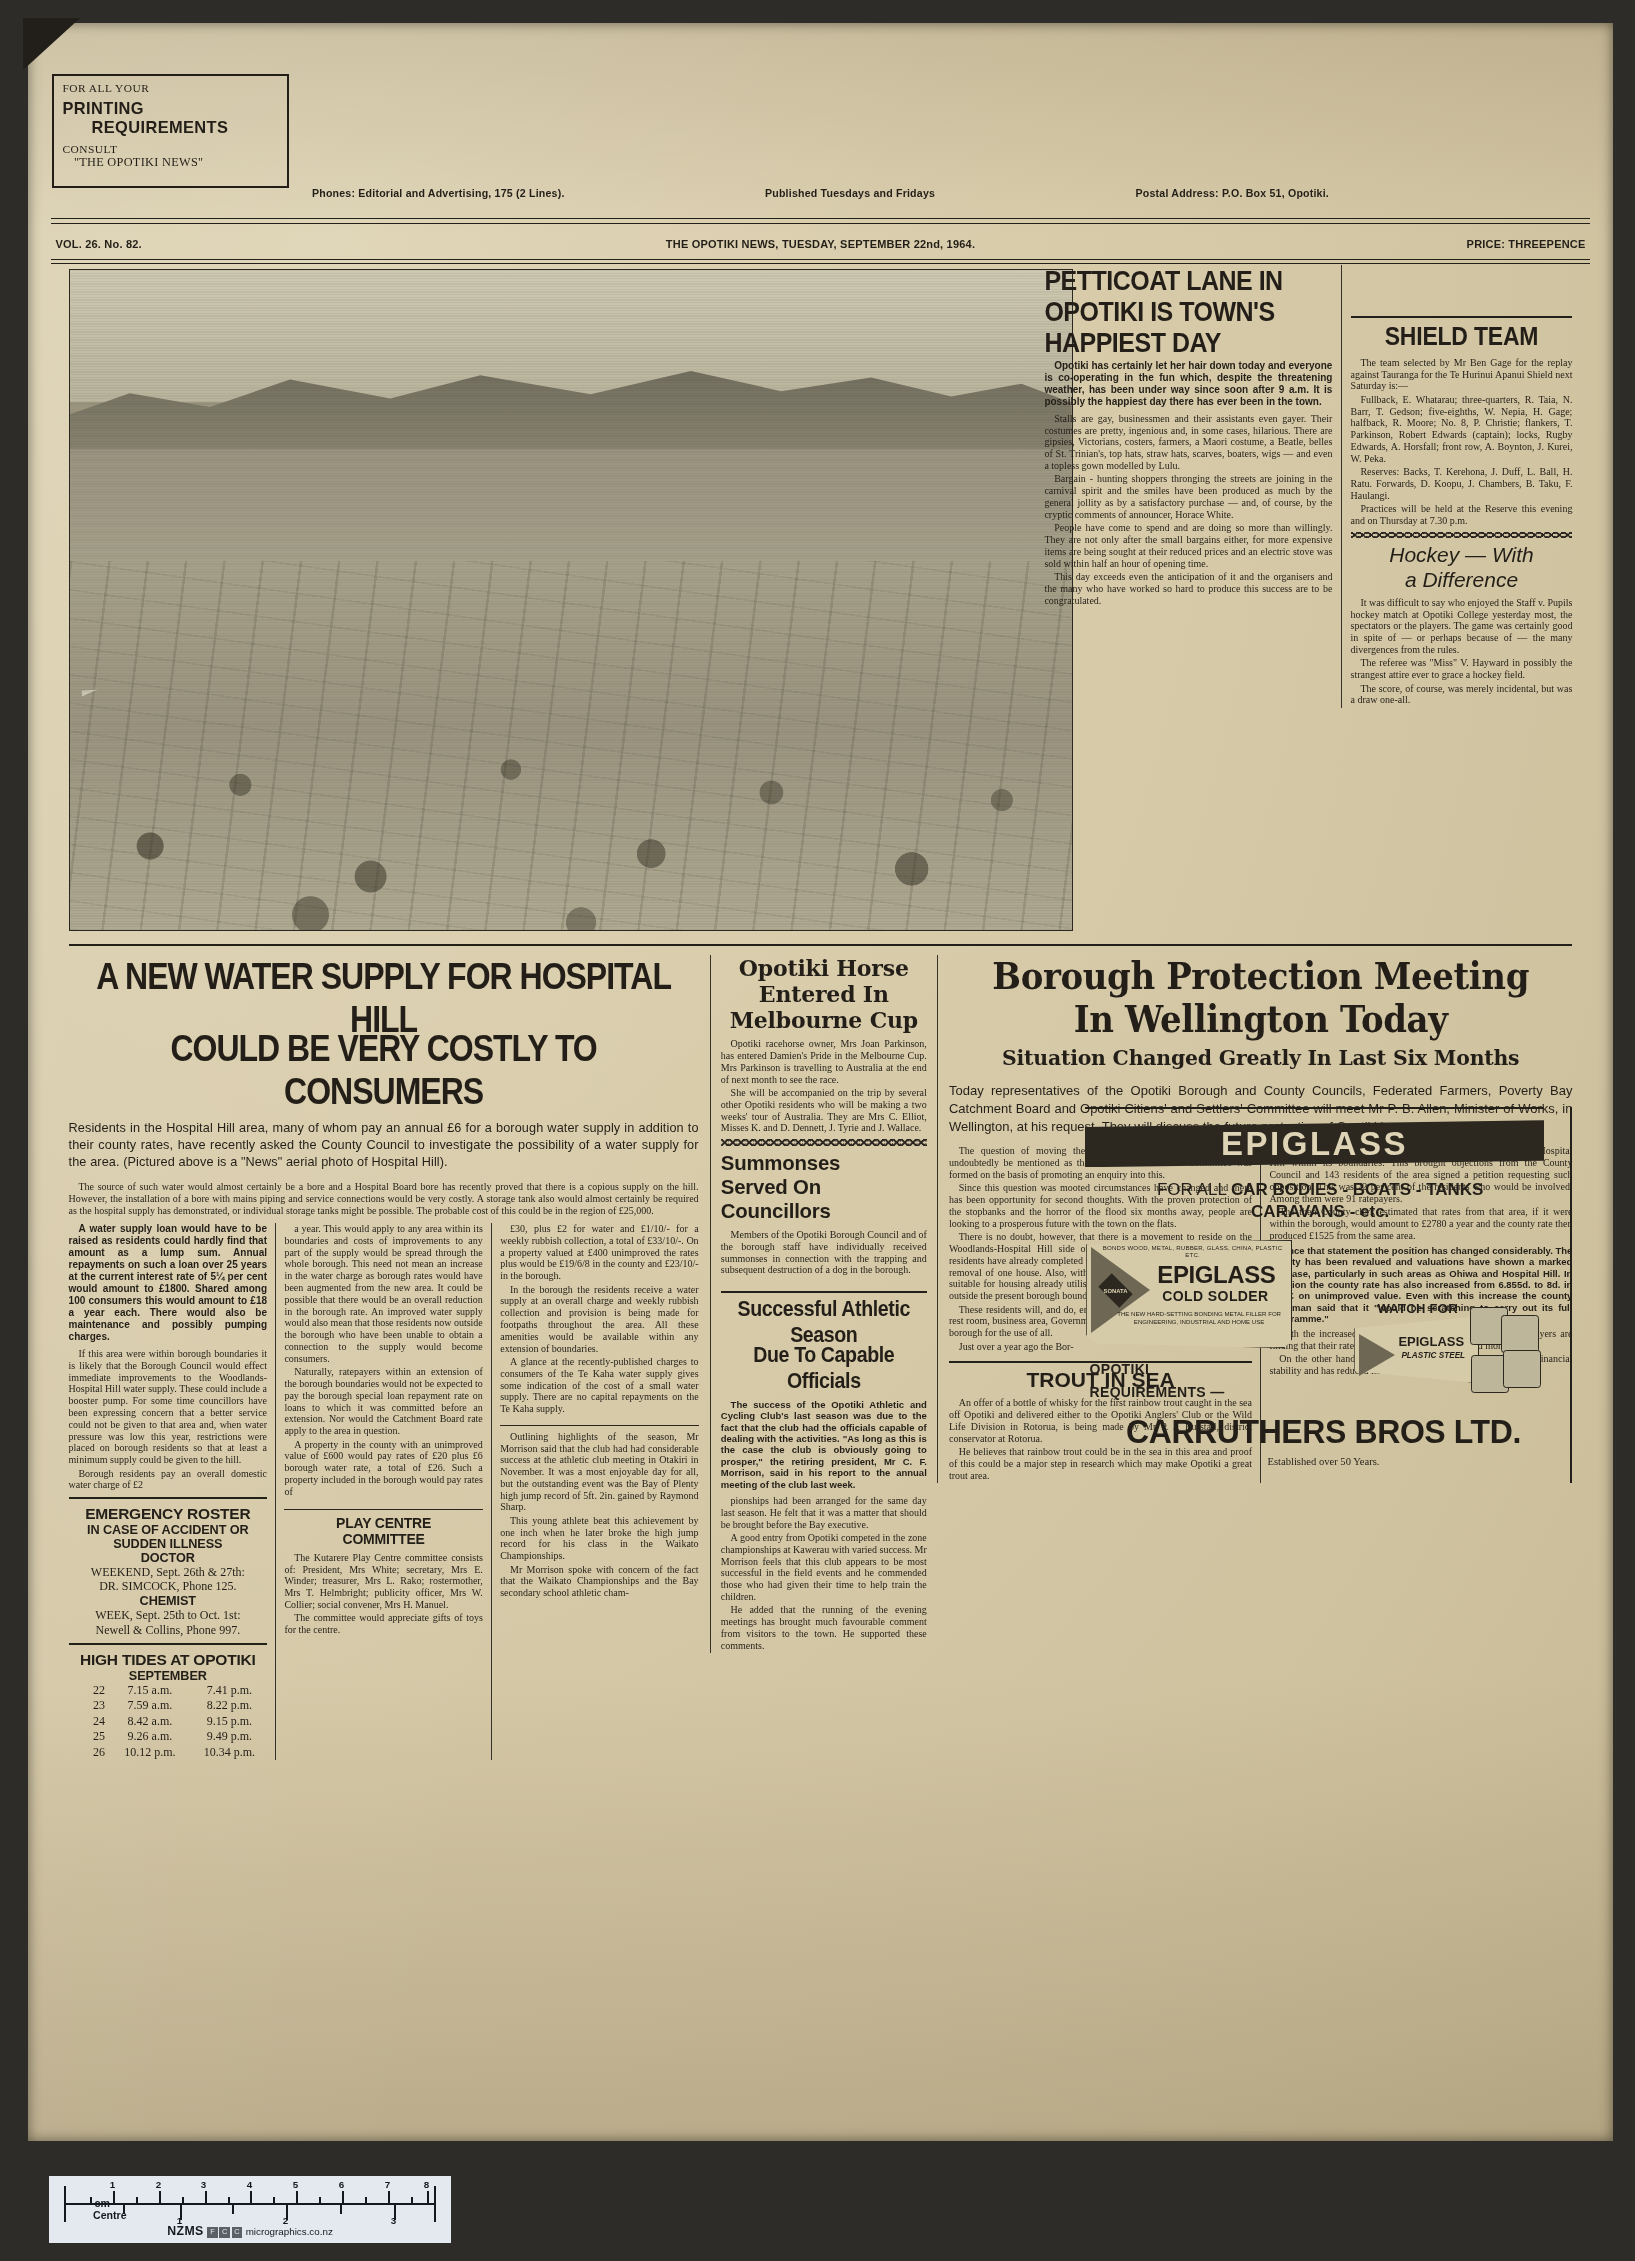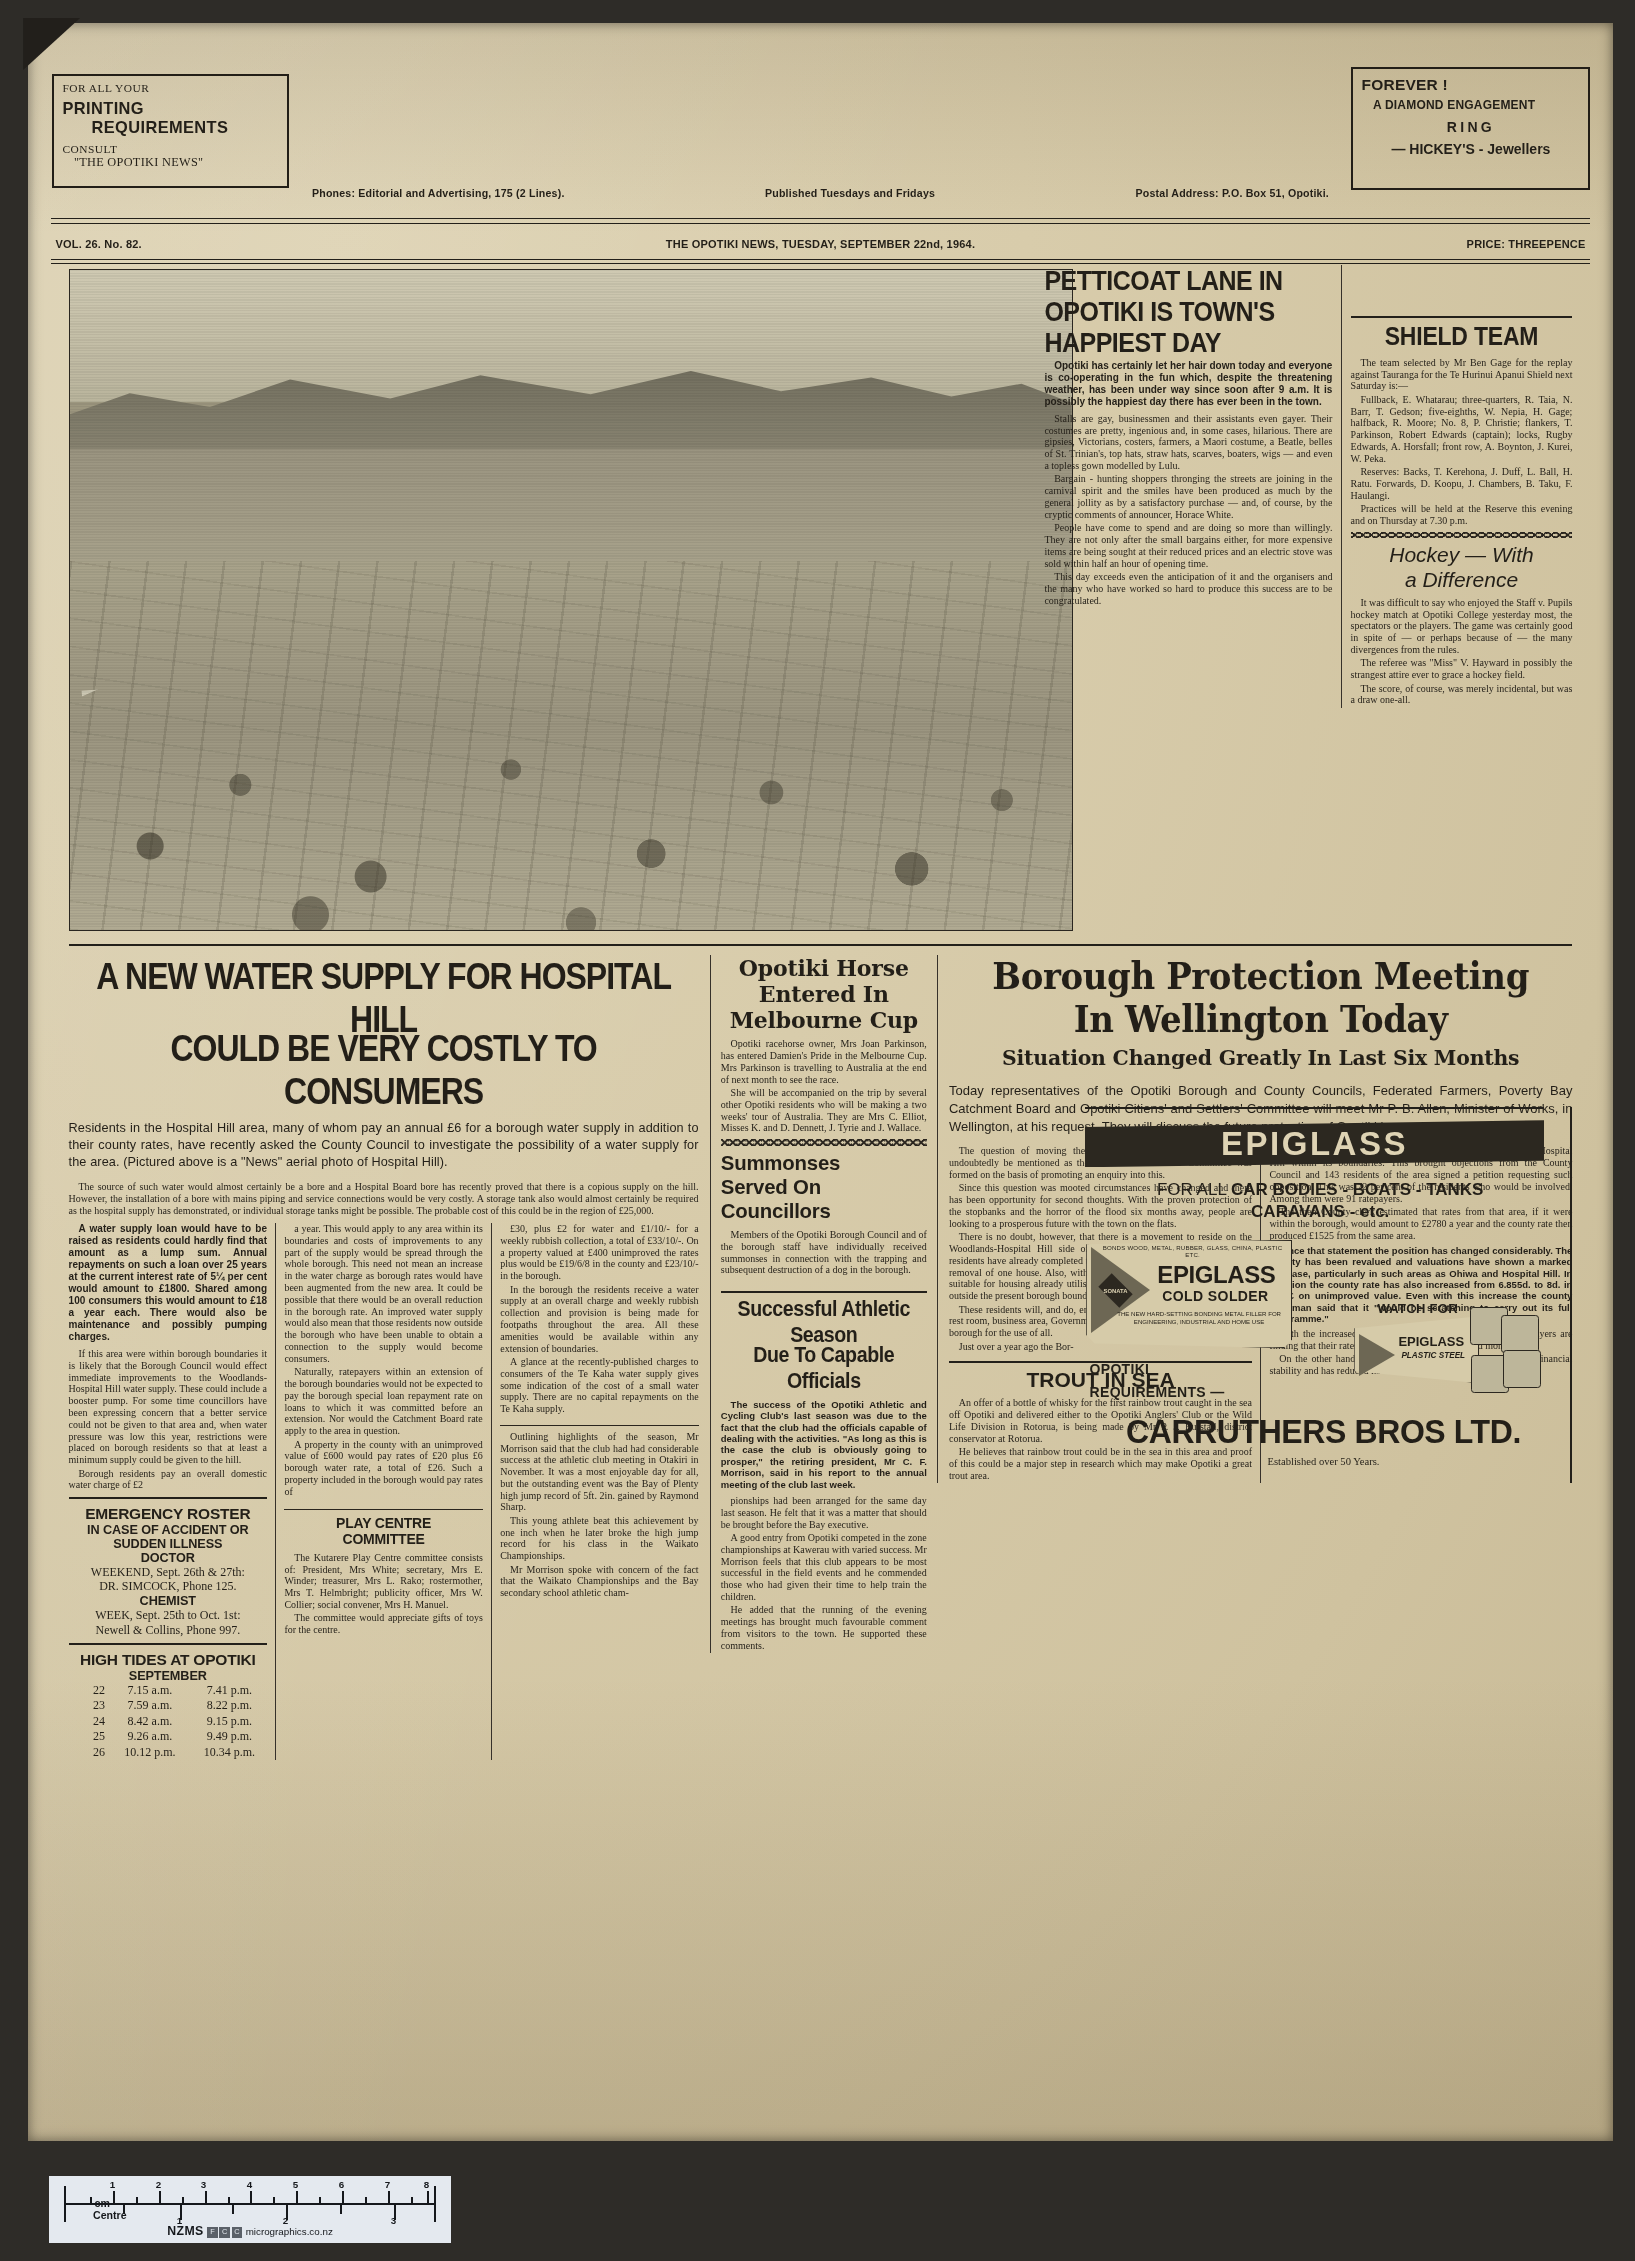--- a/index.html
+++ b/index.html
@@ -260,12 +260,6 @@
           <span>Postal Address: P.O. Box 51, Opotiki.</span>
         </div>
 
-        <div class="ad-box ad-right">
-          <div class="r1">FOREVER !</div>
-          <div class="r2">A DIAMOND ENGAGEMENT</div>
-          <div class="r3">RING</div>
-          <div class="r4">— HICKEY'S - Jewellers</div>
-        </div>
       </div>
 
       <div class="rule-double" style="top:175px;"></div>

